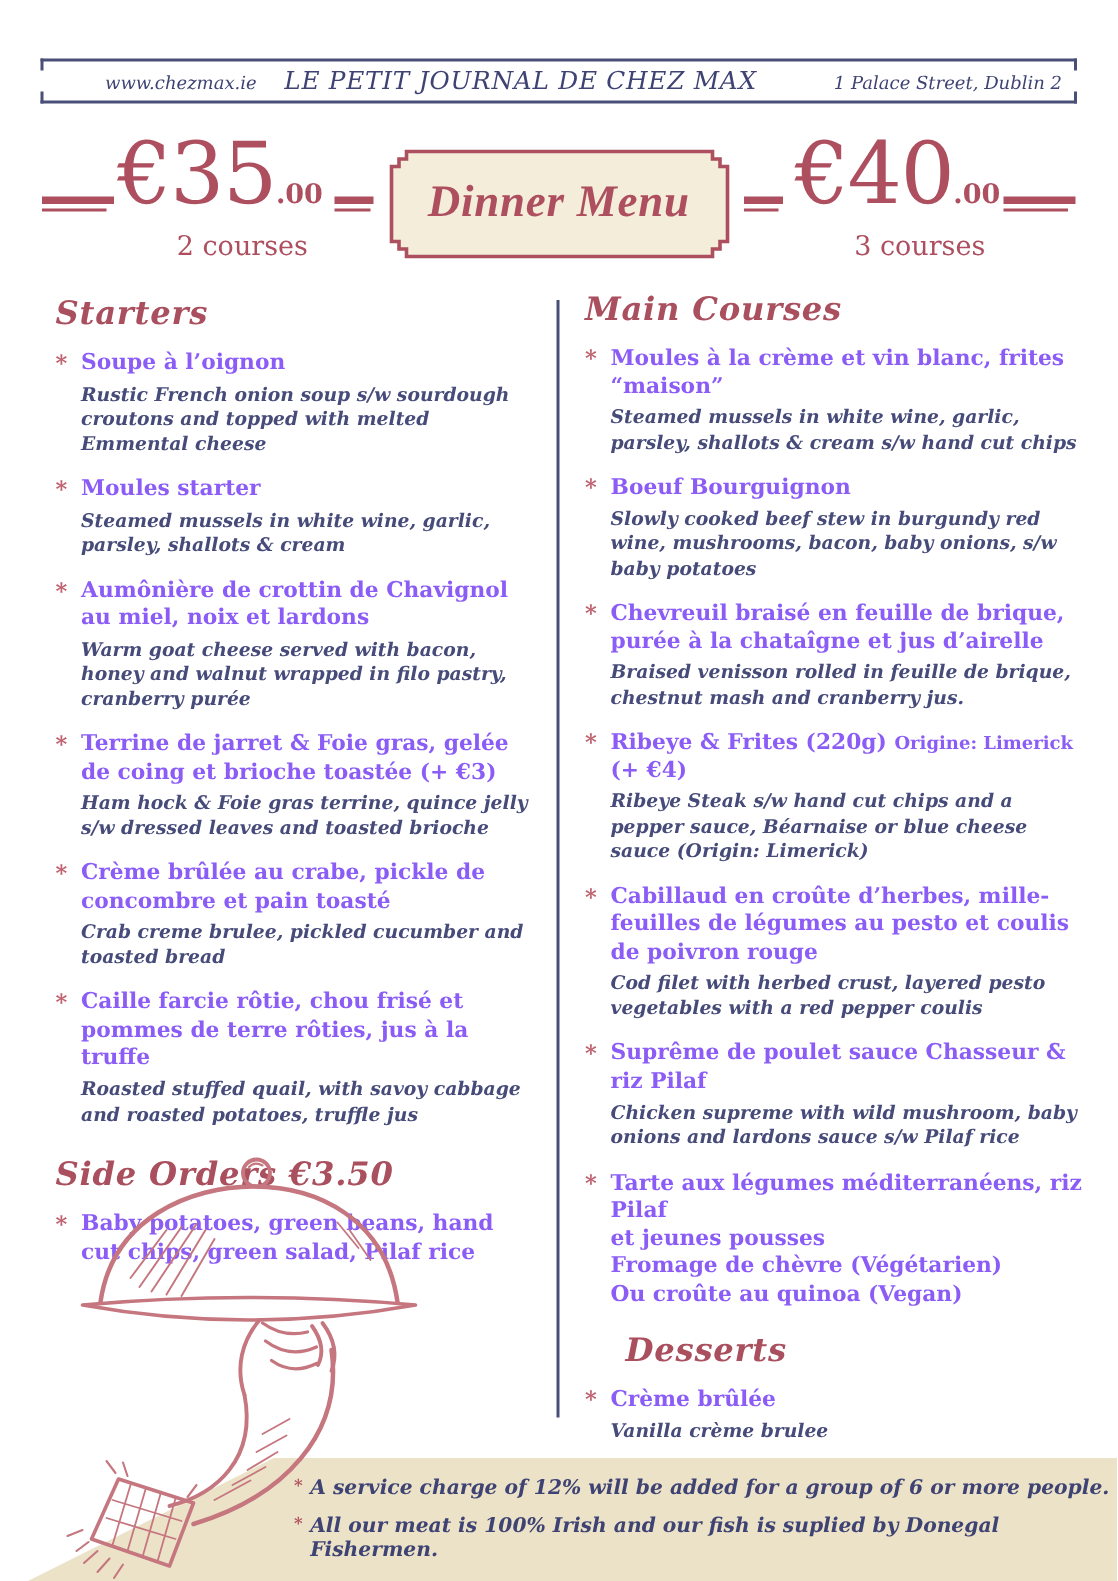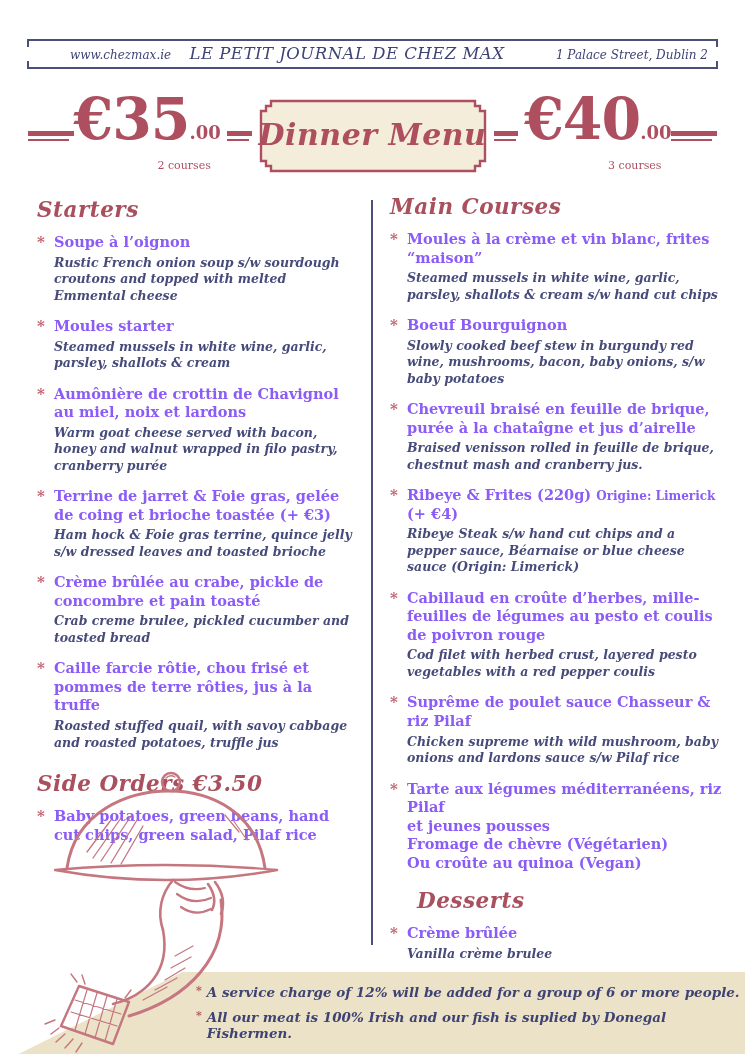--- a/index.html
+++ b/index.html
@@ -27,7 +27,7 @@
   .dash-edge{width:48px;}
   .dash-mid{width:26px;margin:0 6px;}
   .price-block{text-align:right;color:#ad4f5f;line-height:.85;margin-top:-6px;}
-  .price-big{font-size:57px;font-weight:bold;letter-spacing:-1px;}
+  .price-big{font-size:57px;font-weight:normal;letter-spacing:-1px;}
   .price-cents{font-size:18px;font-weight:bold;}
   .price-caption{font-size:11px;margin-top:16px;margin-right:10px;line-height:1;}
   .badge{position:relative;width:230px;height:76px;flex:none;}

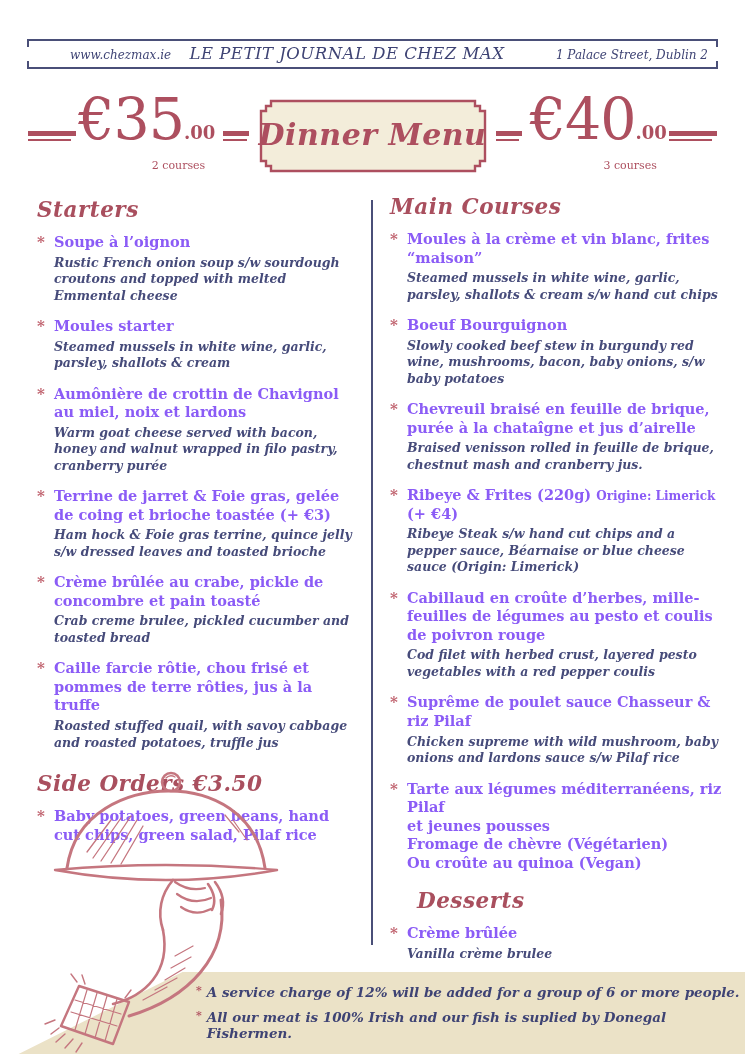--- a/index.html
+++ b/index.html
@@ -30,7 +30,7 @@
   .price-big{font-size:57px;font-weight:normal;letter-spacing:-1px;}
   .price-cents{font-size:18px;font-weight:bold;}
   .price-caption{font-size:11px;margin-top:16px;margin-right:10px;line-height:1;}
-  .badge{position:relative;width:230px;height:76px;flex:none;}
+  .badge{position:relative;width:230px;height:76px;flex:none;font-family:Liberation Serif, serif;}
   .badge svg{position:absolute;inset:0;}
   .badge-text{position:absolute;inset:0;display:flex;align-items:center;justify-content:center;
     font-size:30px;font-weight:bold;font-style:italic;color:#ad4f5f;letter-spacing:.5px;padding-bottom:3px;}

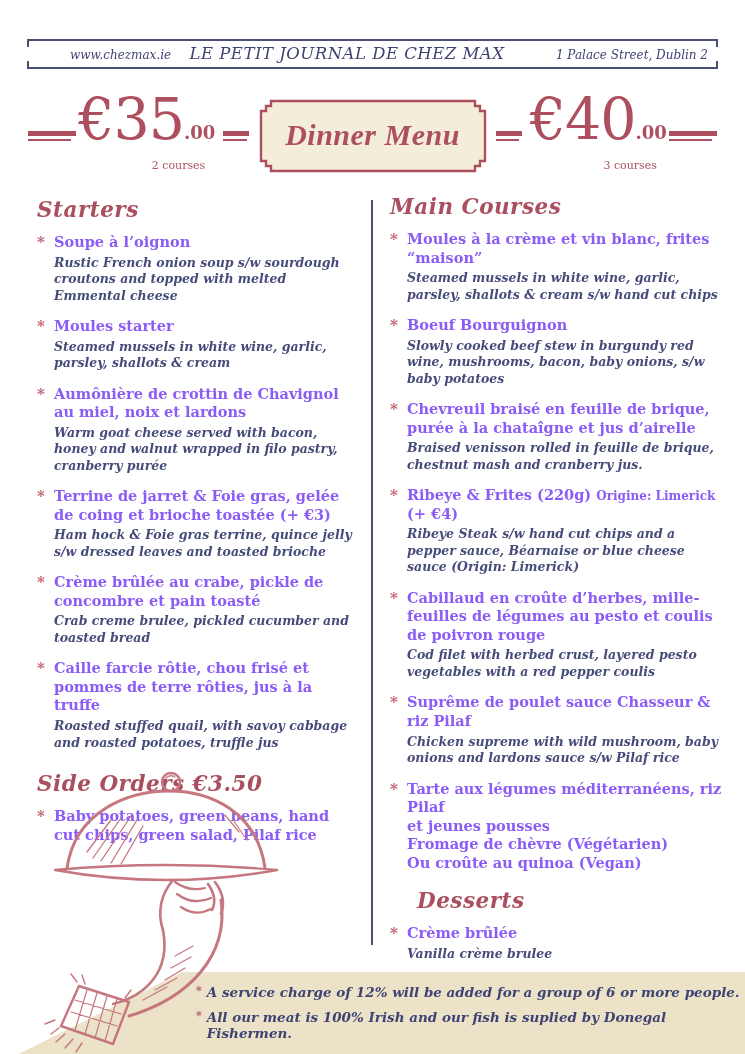--- a/index.html
+++ b/index.html
@@ -29,7 +29,7 @@
   .price-block{text-align:right;color:#ad4f5f;line-height:.85;margin-top:-6px;}
   .price-big{font-size:57px;font-weight:normal;letter-spacing:-1px;}
   .price-cents{font-size:18px;font-weight:bold;}
-  .price-caption{font-size:11px;margin-top:16px;margin-right:10px;line-height:1;}
+  .price-caption{font-size:18px;margin-top:16px;margin-right:10px;line-height:1;}
   .badge{position:relative;width:230px;height:76px;flex:none;font-family:Liberation Serif, serif;}
   .badge svg{position:absolute;inset:0;}
   .badge-text{position:absolute;inset:0;display:flex;align-items:center;justify-content:center;

